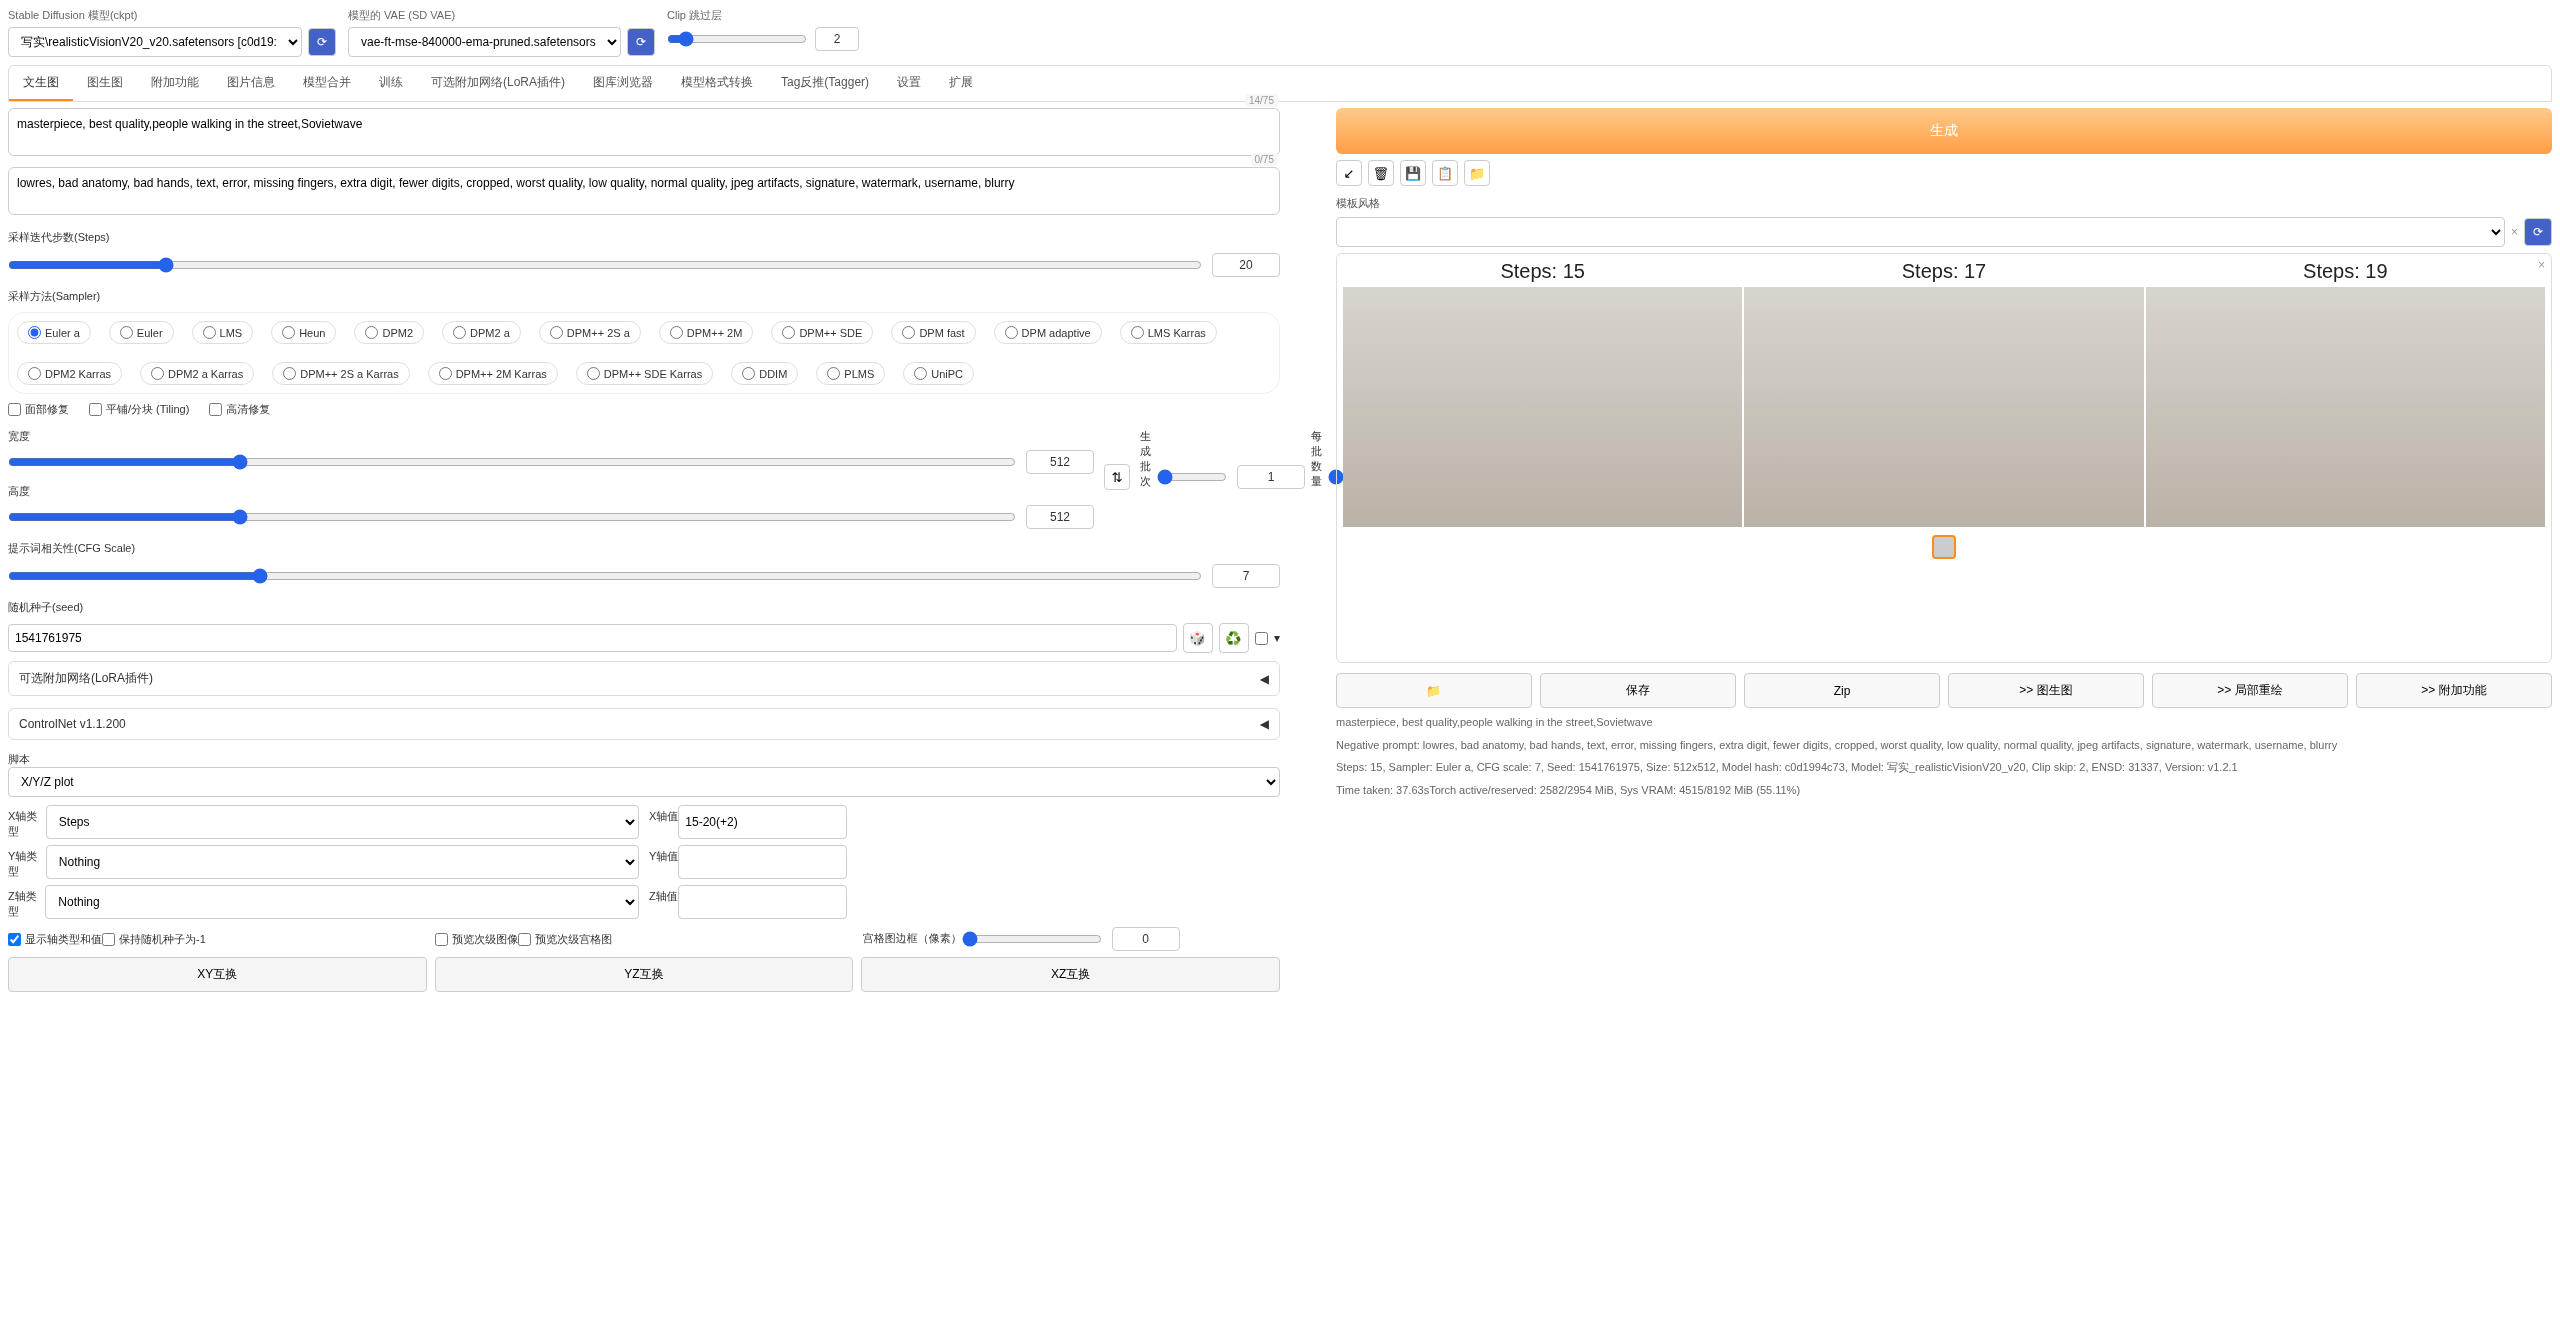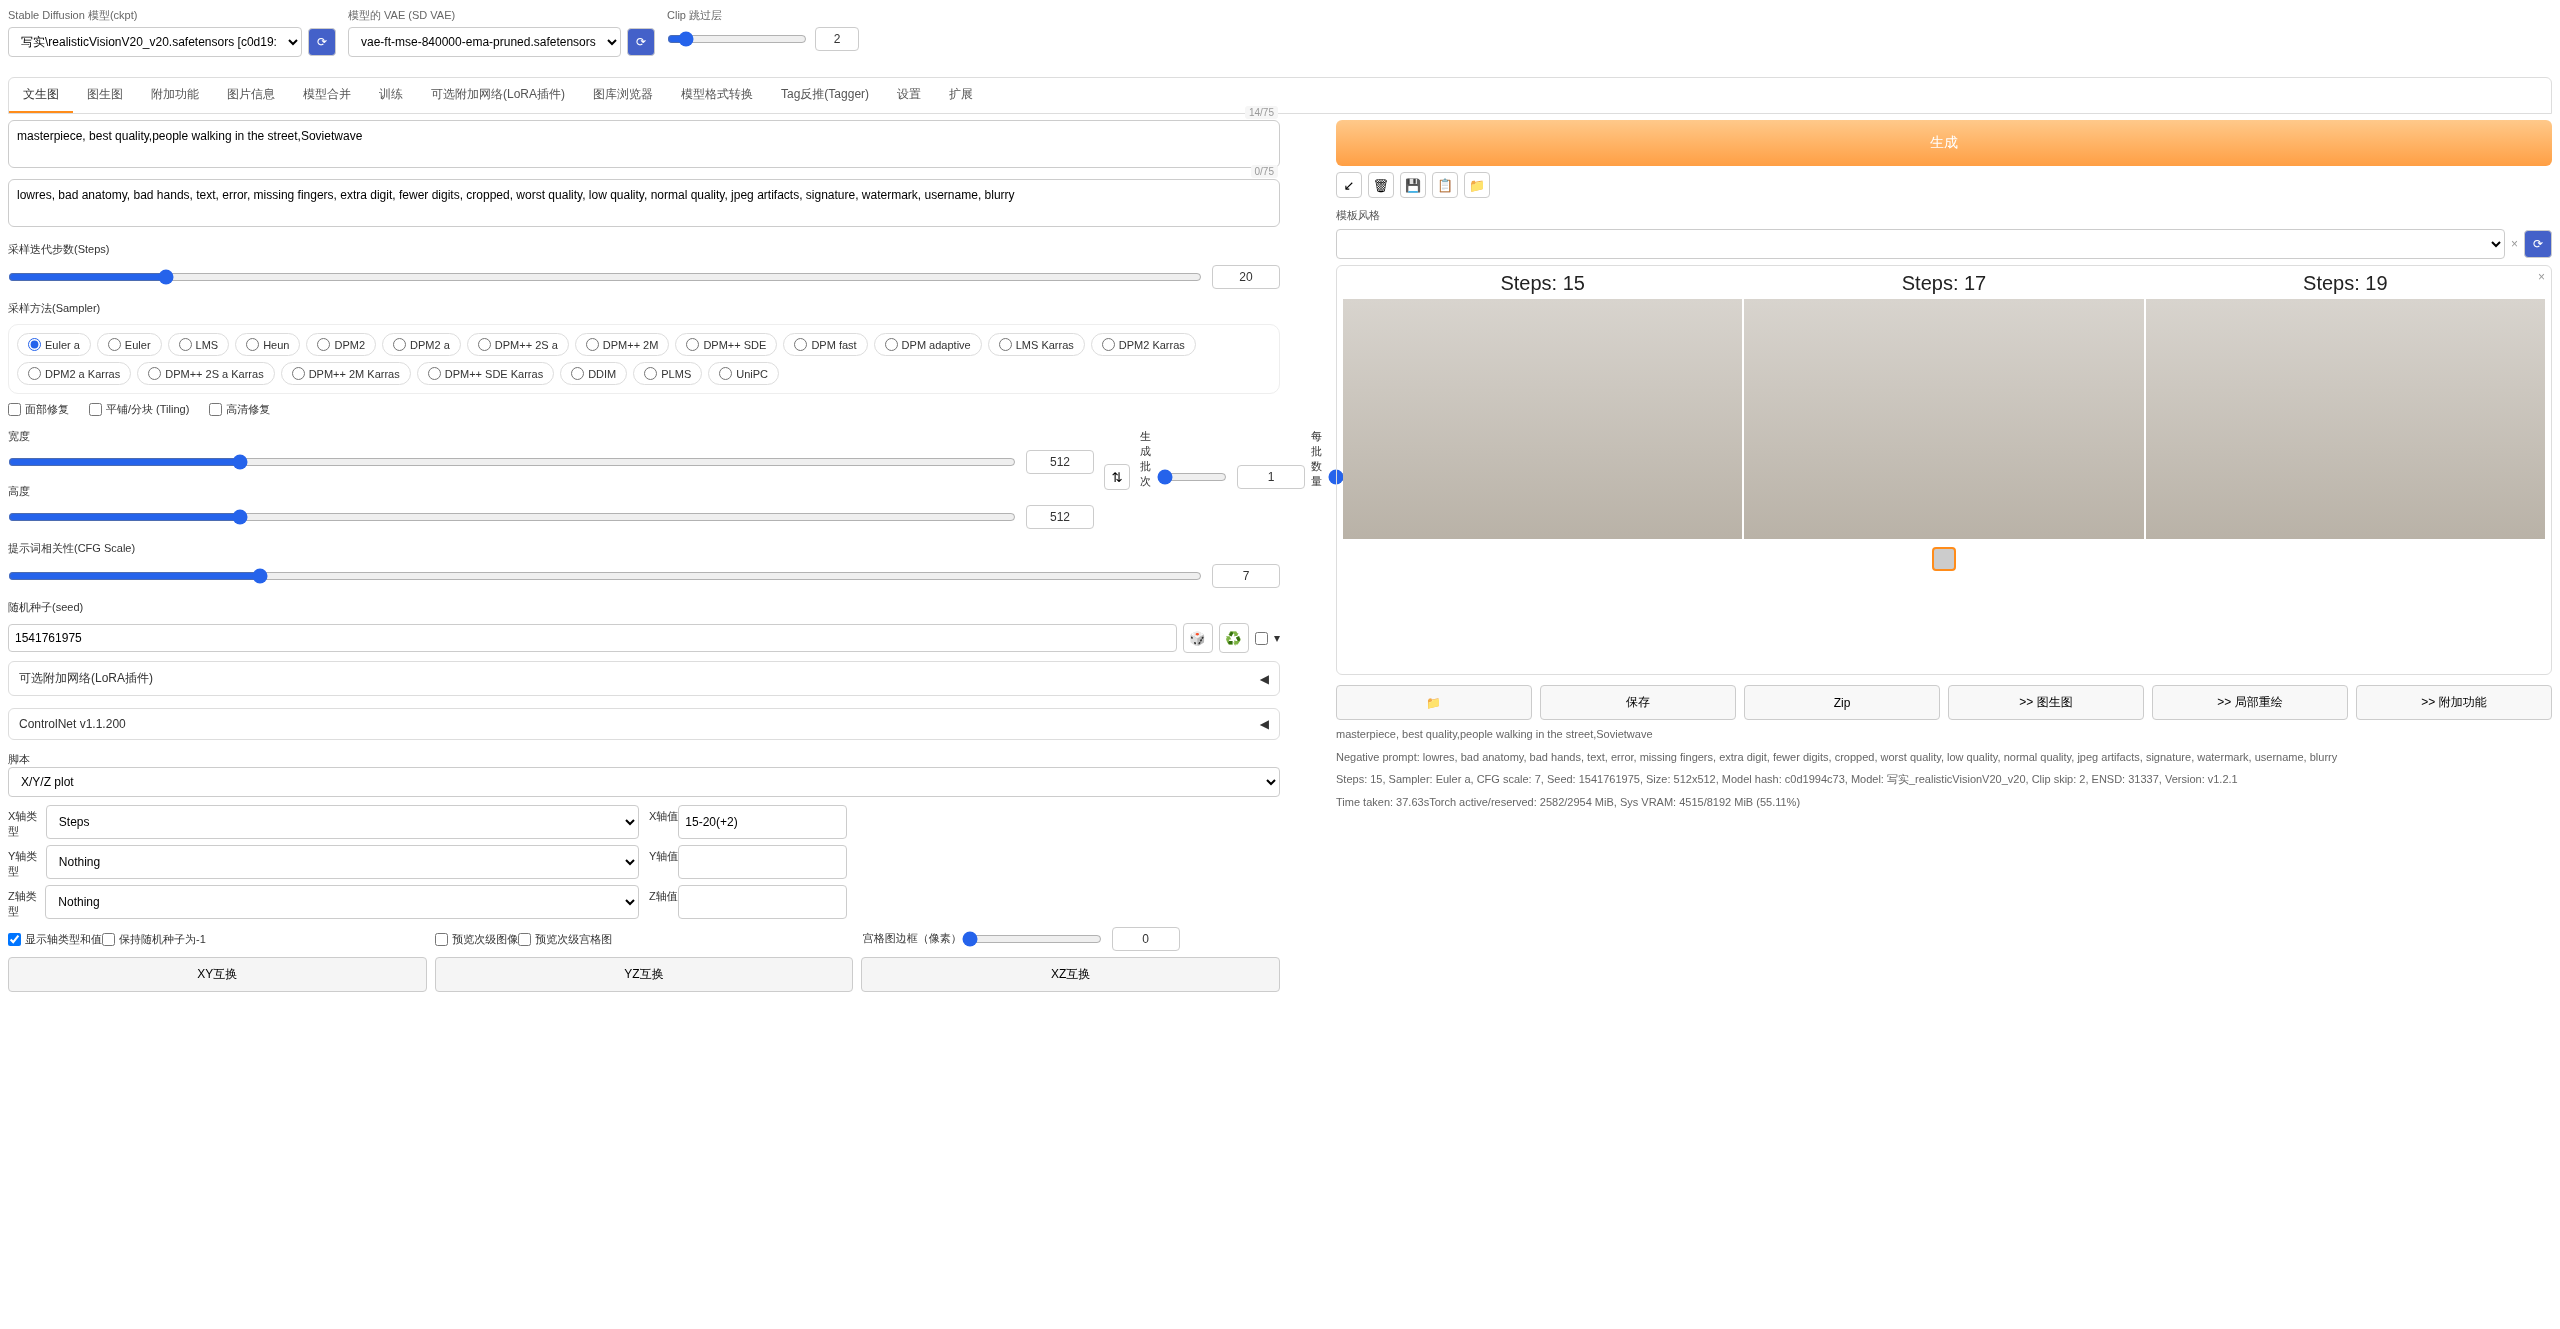--- a/index.html
+++ b/index.html
@@ -4,7 +4,7 @@
 <style>
 * { box-sizing: border-box; margin: 0; padding: 0; font-family: -apple-system, sans-serif; }
 body { background: #fff; font-size: 12px; color: #333; padding: 8px; }
-.top-row { display: flex; gap: 12px; align-items: flex-start; margin-bottom: 20px; }
+.top-row { display: flex; gap: 12px; align-items: flex-start; margin-bottom: 8px; }
 .top-group { display: flex; flex-direction: column; gap: 4px; }
 .top-label { font-size: 11px; color: #666; }
 .select-row { display: flex; align-items: center; gap: 6px; }

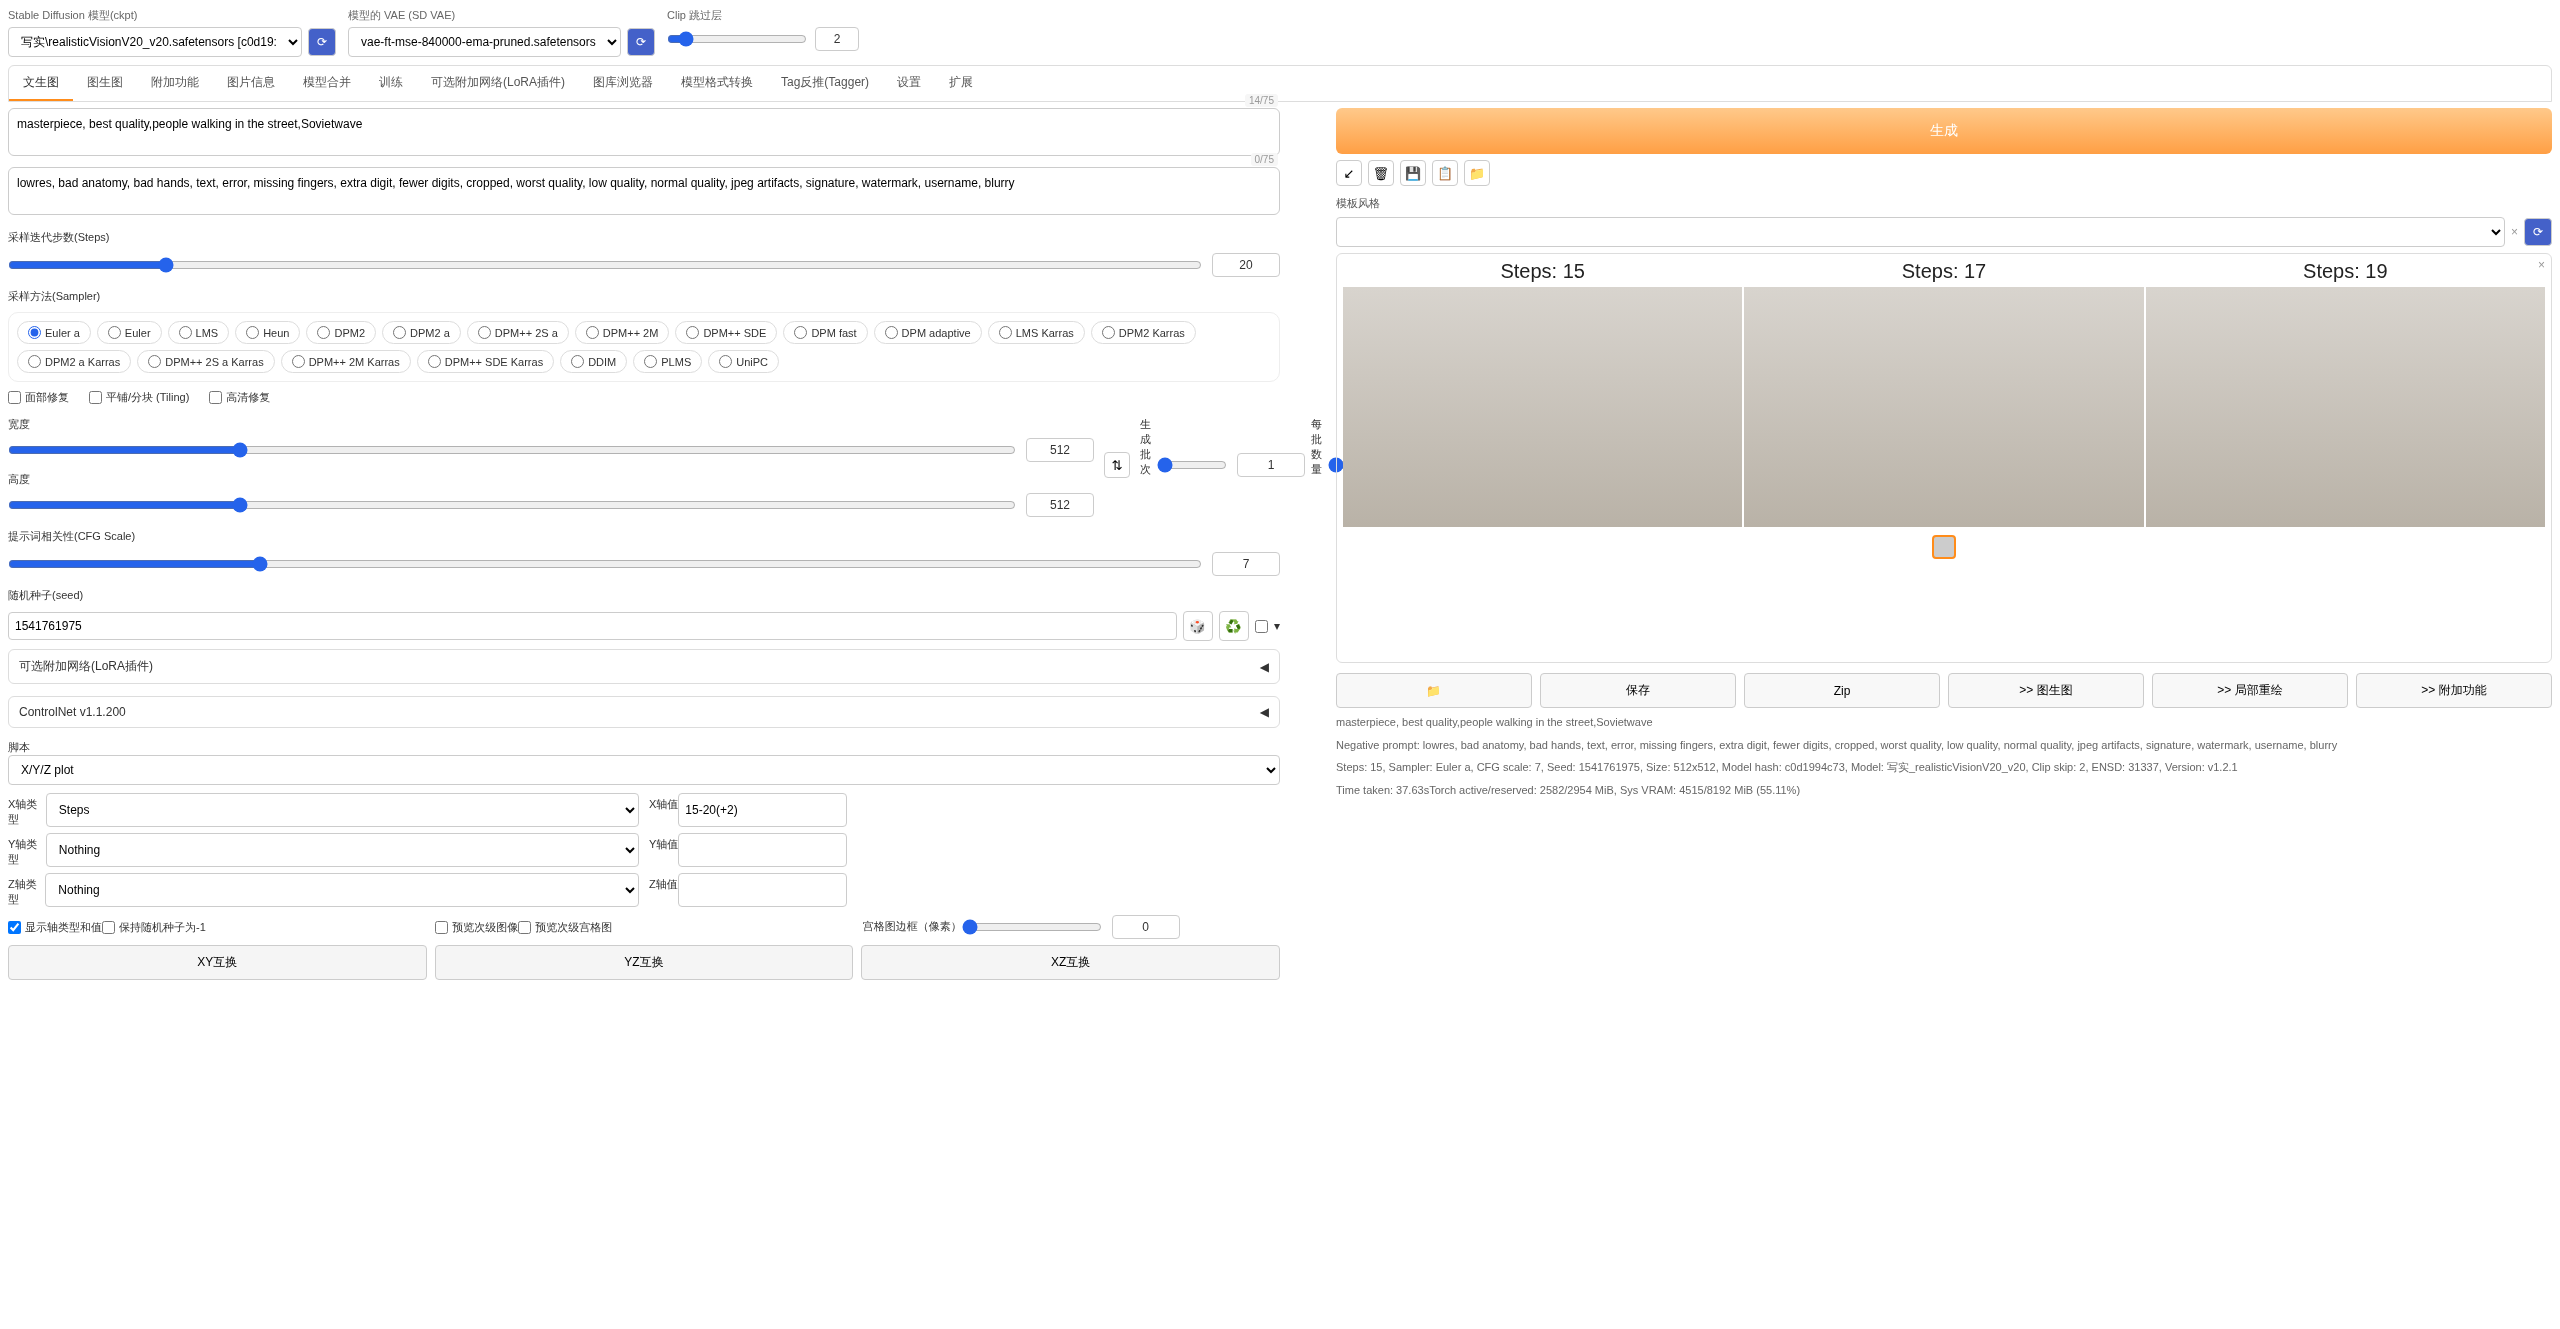--- a/index.html
+++ b/index.html
@@ -26,7 +26,7 @@
 .slider-row input[type=range] { flex: 1; }
 .slider-row .num-box { width: 68px; }
 .section-label { font-size: 11px; color: #333; margin-top: 4px; }
-.radio-grid { display: flex; flex-wrap: wrap; gap: 6px; border: 1px solid #eee; border-radius: 10px; padding: 8px; }
+.radio-grid { display: flex; flex-wrap: wrap; gap: 18px; border: 1px solid #eee; border-radius: 17px; padding: 8px; }
 .radio-item { display: flex; align-items: center; gap: 4px; border: 1px solid #ddd; border-radius: 14px; padding: 4px 10px; font-size: 11px; cursor: pointer; }
 .radio-item input { accent-color: #2563eb; }
 .checkbox-row { display: flex; gap: 20px; }

